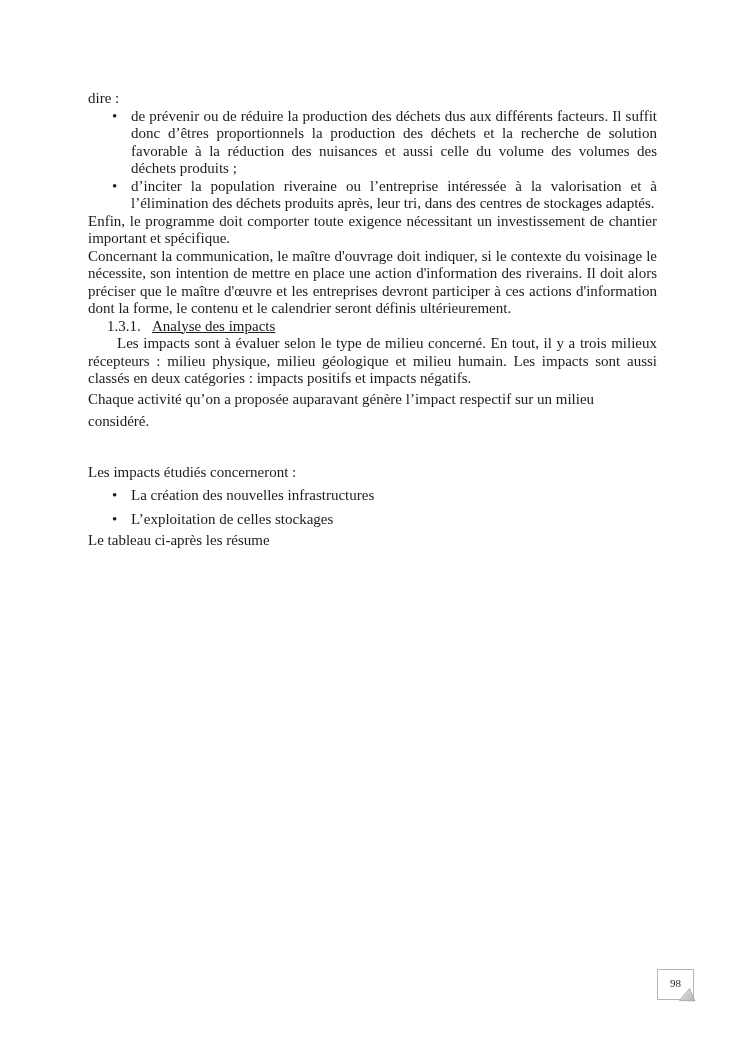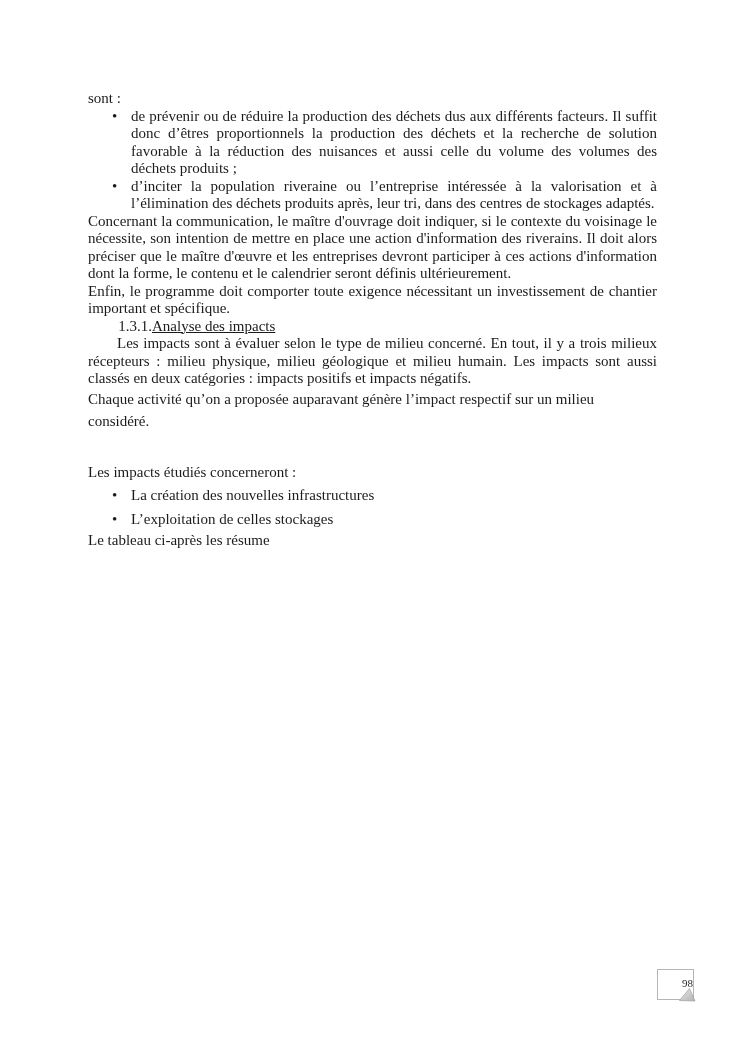--- a/index.html
+++ b/index.html
@@ -62,7 +62,7 @@
 <div class="content">
 
   <p>
-    <span>sont :</span>
+    <span>dire :</span>
   </p>
 
   <ul class="blist">

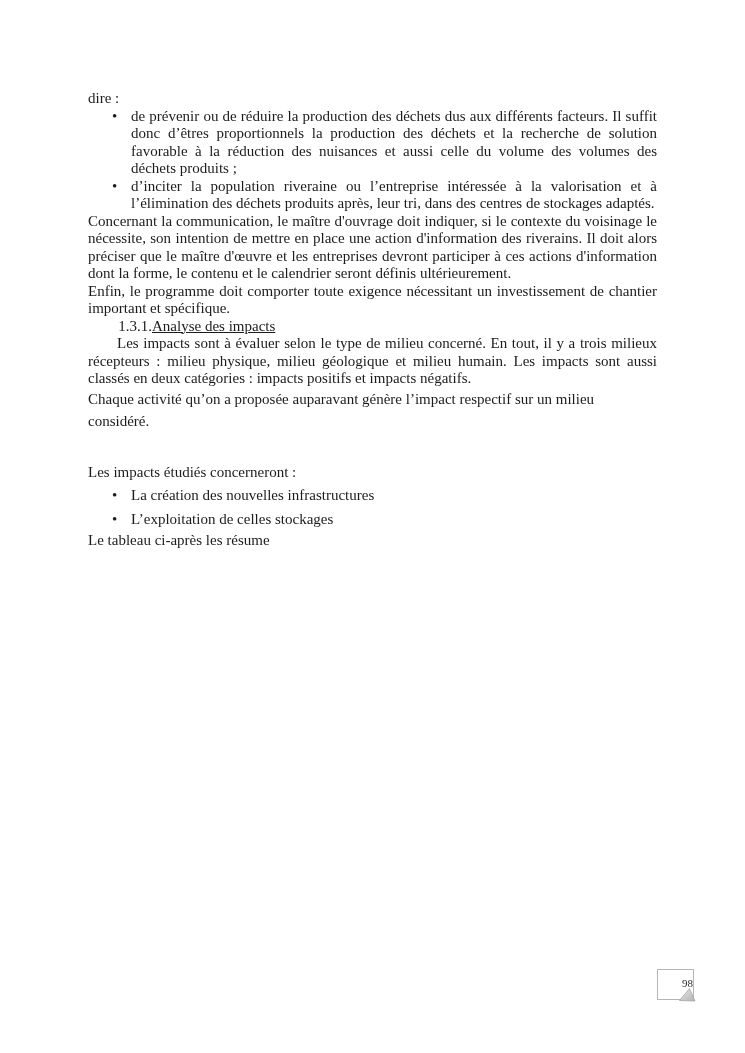--- a/index.html
+++ b/index.html
@@ -77,9 +77,9 @@
   </ul>
 
 
+  <p>Enfin, le programme doit comporter toute exigence nécessitant un investissement de chantier important et spécifique.</p>
+
   <p>Concernant la communication, le maître d'ouvrage doit indiquer, si le contexte du voisinage le nécessite, son intention de mettre en place une action d'information des riverains. Il doit alors préciser que le maître d'œuvre et les entreprises devront participer à ces actions d'information dont la forme, le contenu et le calendrier seront définis ultérieurement.</p>
-
-  <p>Enfin, le programme doit comporter toute exigence nécessitant un investissement de chantier important et spécifique.</p>
 
 
   <p class="heading h131">

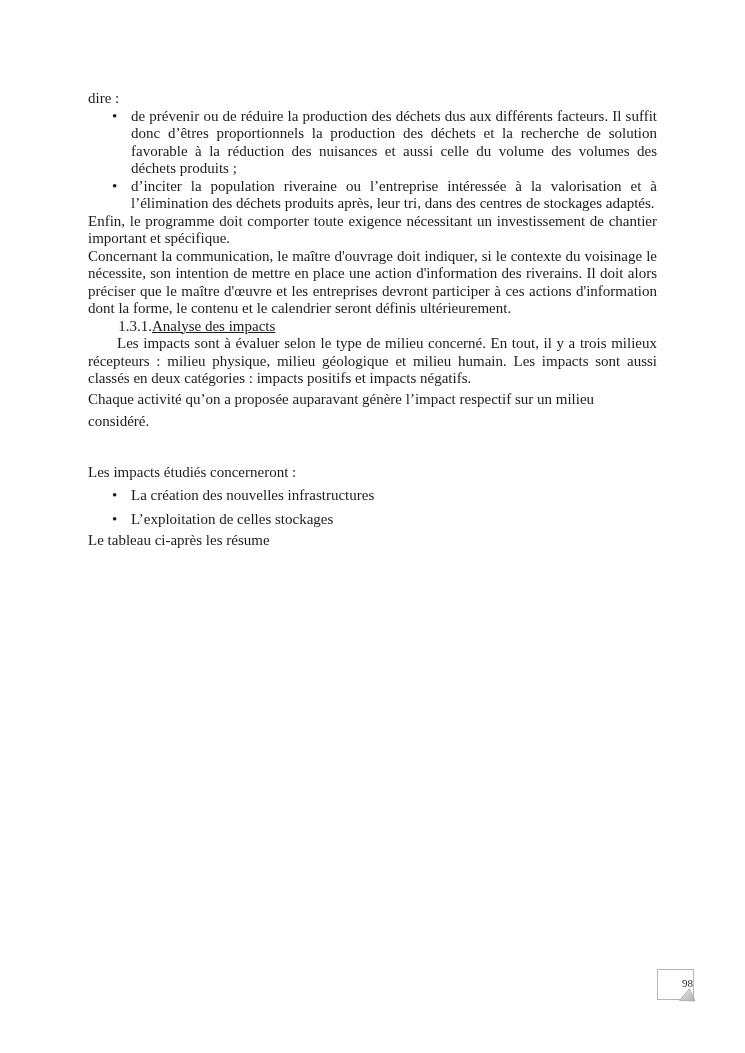--- a/index.html
+++ b/index.html
@@ -32,7 +32,7 @@
   .h13 { margin-top: 13px; padding-left: 10px; }
   .h13 .num { display: inline-block; width: 35px; }
   .h131 { padding-left: 19px; }
-  .h131 .num { display: inline-block; width: 45px; text-align: right; }
+  .h131 .num { display: inline-block; width: 45px; }
   .h-title { text-decoration: underline; }
   .chaque { text-align: left; line-height: 22px; font-family: Liberation Serif, serif; }
   .plain { text-align: left; margin-top: 32px; }

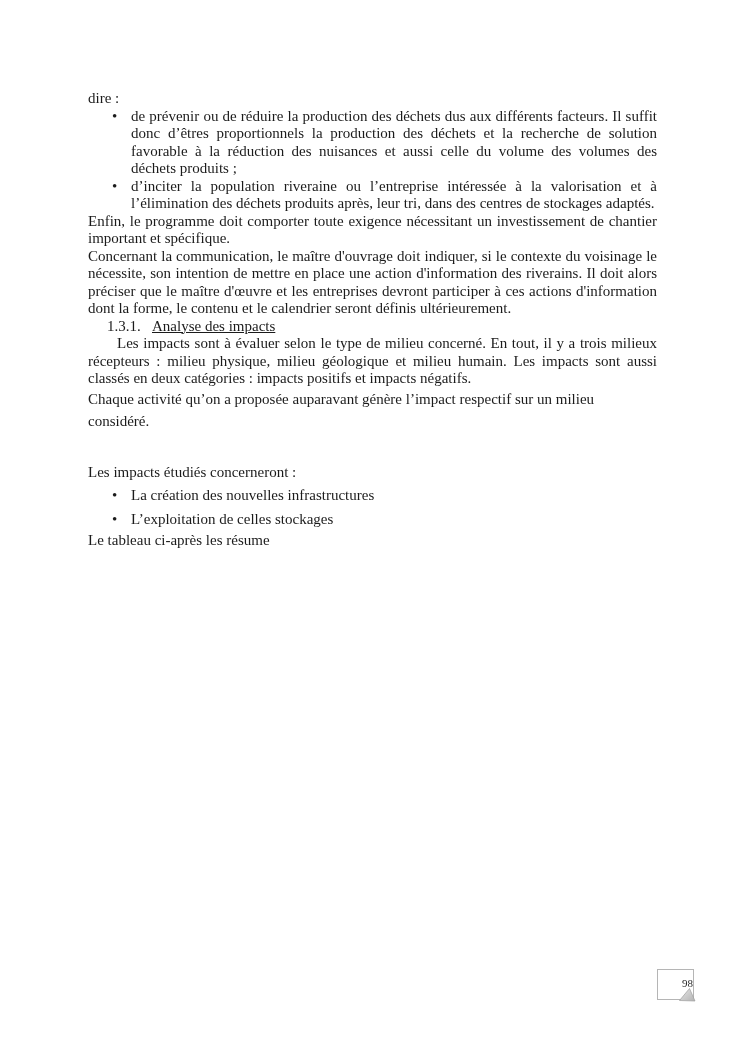--- a/index.html
+++ b/index.html
@@ -44,7 +44,7 @@
     width: 35px; height: 29px;
     border: 1px solid #b5b5b5;
     background: #ffffff;
-    text-align: right;
+    text-align: center;
     line-height: 27px;
     font-size: 11px;
     color: #2a2a2a;

